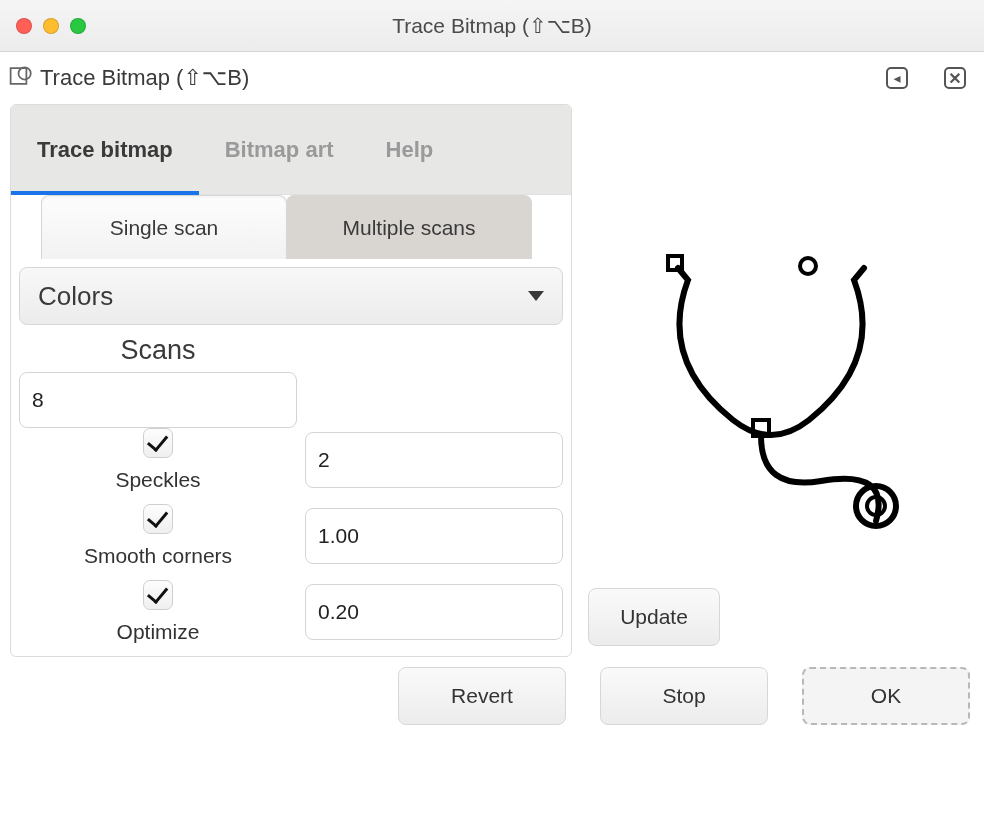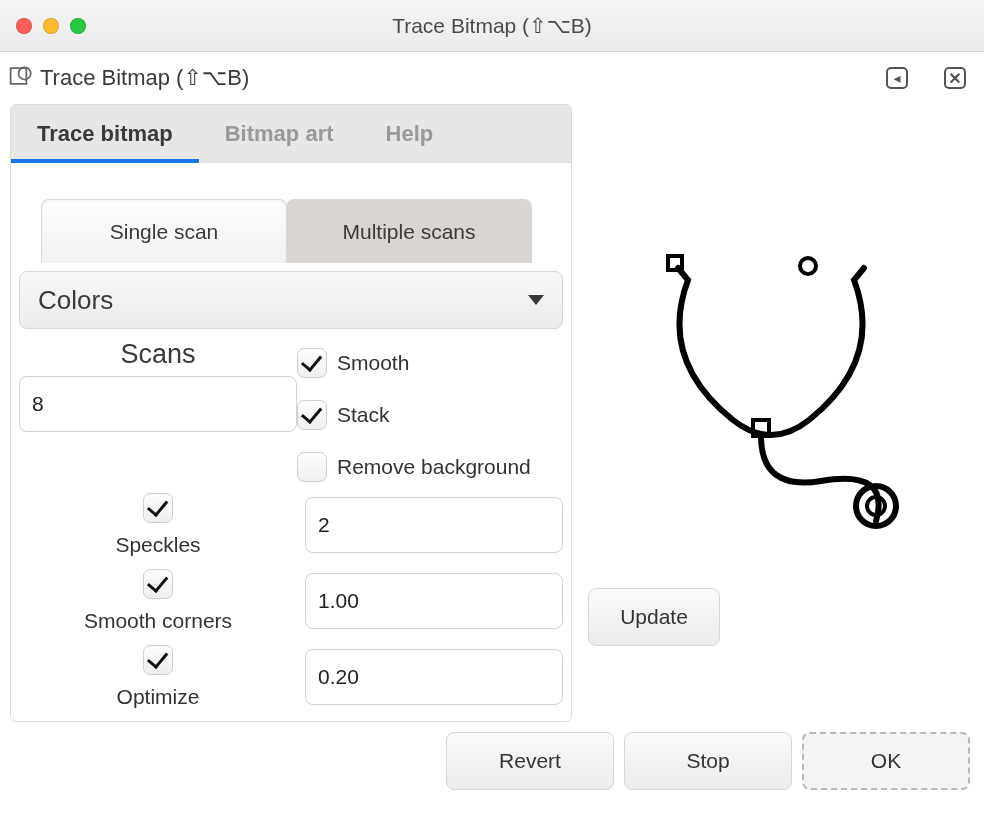--- a/index.html
+++ b/index.html
@@ -52,7 +52,7 @@
   
   .tabstrip {
     display: flex;
-    height: 58px;
+    height: 90px;
     background: #e7e7e6;
     border-bottom: 1px solid #e0e0e0;
     align-items: stretch;

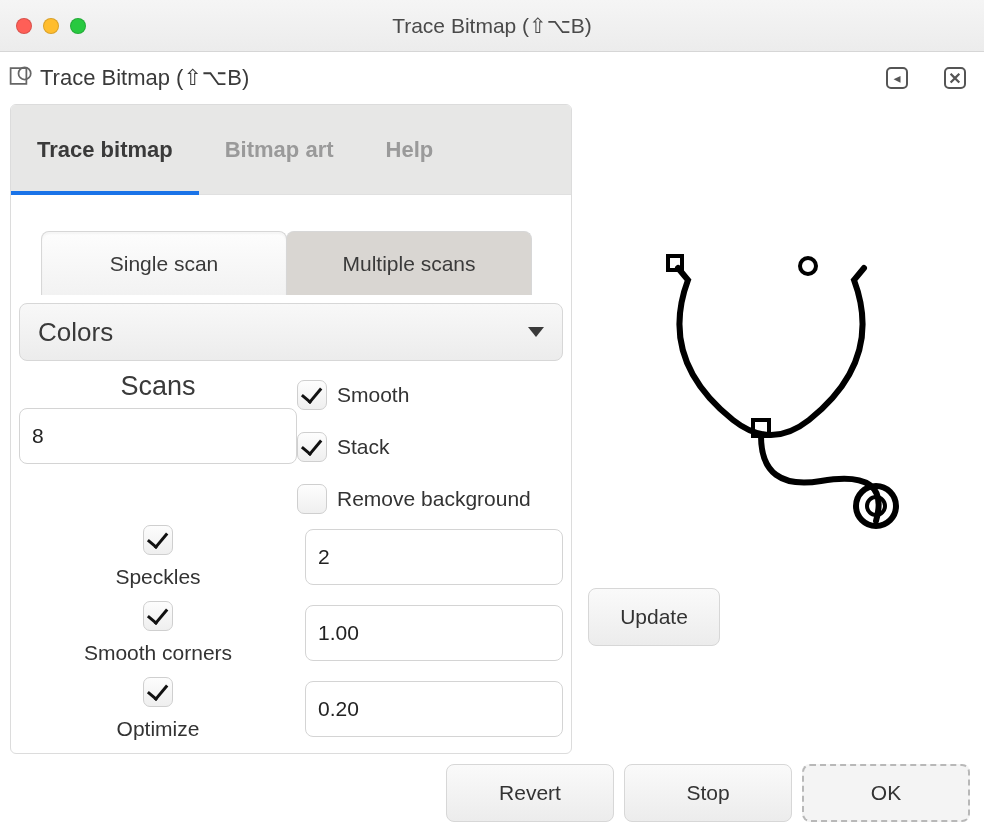--- a/index.html
+++ b/index.html
@@ -78,7 +78,6 @@
     height: 64px;
     background: #fff;
     padding-left: 30px;
-    margin-top: 36px;
   }
   .subtab {
     flex: 0 0 246px;

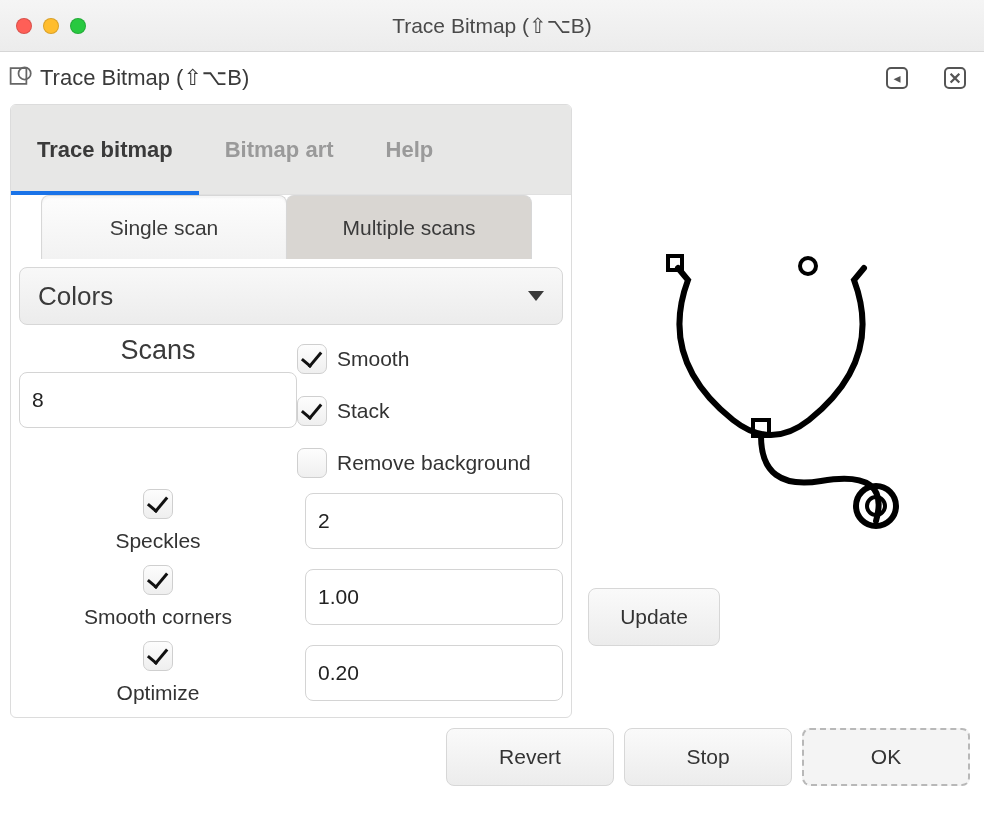--- a/index.html
+++ b/index.html
@@ -237,20 +237,6 @@
         <div class="spin">
           <input value="8" style="">
 
-        </div>
-      </div>
-      <div class="scan-right">
-        <div class="chk-row">
-          <div class="chk checked"></div>
-          <span class="chk-label">Smooth</span>
-        </div>
-        <div class="chk-row">
-          <div class="chk checked"></div>
-          <span class="chk-label">Stack</span>
-        </div>
-        <div class="chk-row">
-          <div class="chk"></div>
-          <span class="chk-label">Remove background</span>
         </div>
       </div>
     </div>

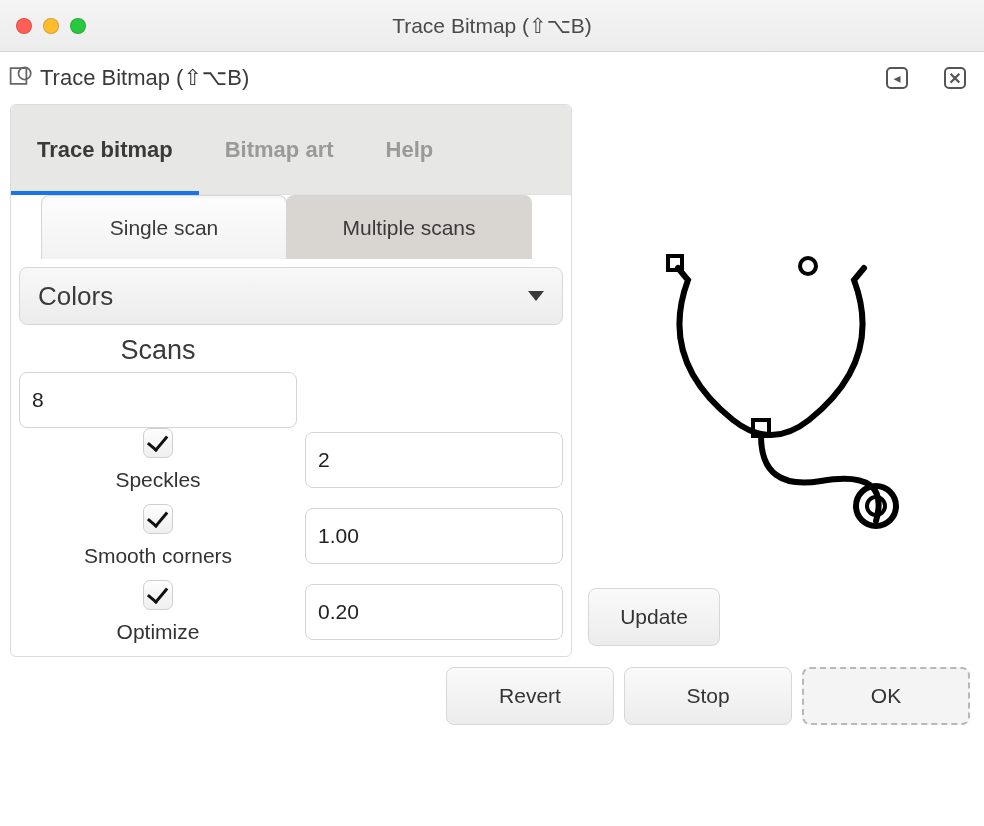--- a/index.html
+++ b/index.html
@@ -172,7 +172,7 @@
 
   
   .bottom-row {
-    display: flex; justify-content: flex-end; gap: 10px;
+    display: flex; justify-content: flex-end; gap: 34px;
     padding: 10px 14px 0 0;
     margin-left: 27px;
   }

